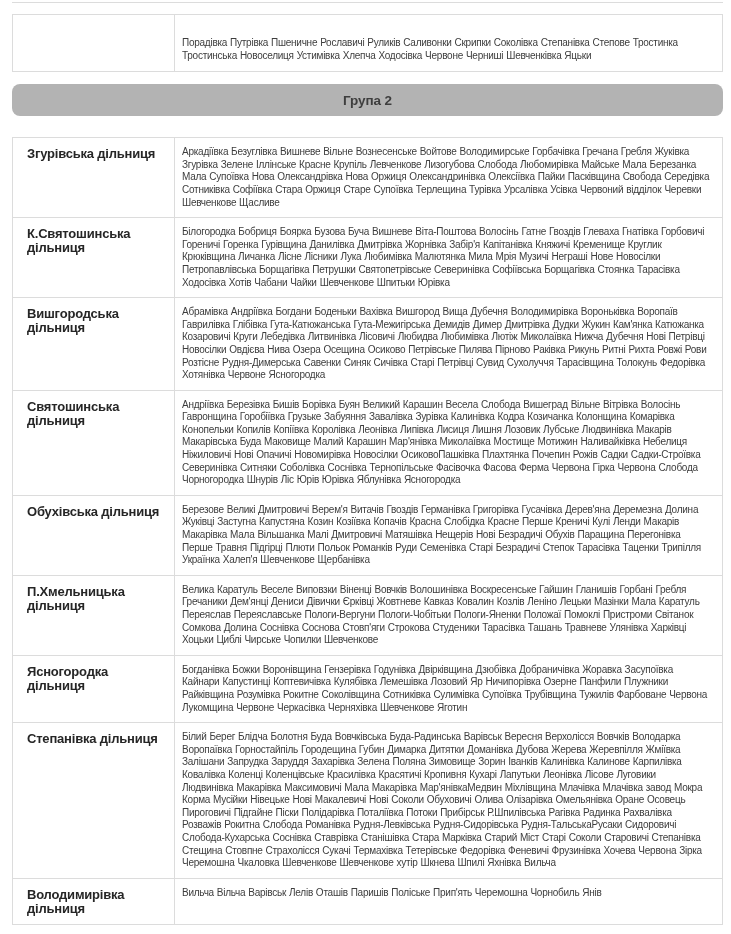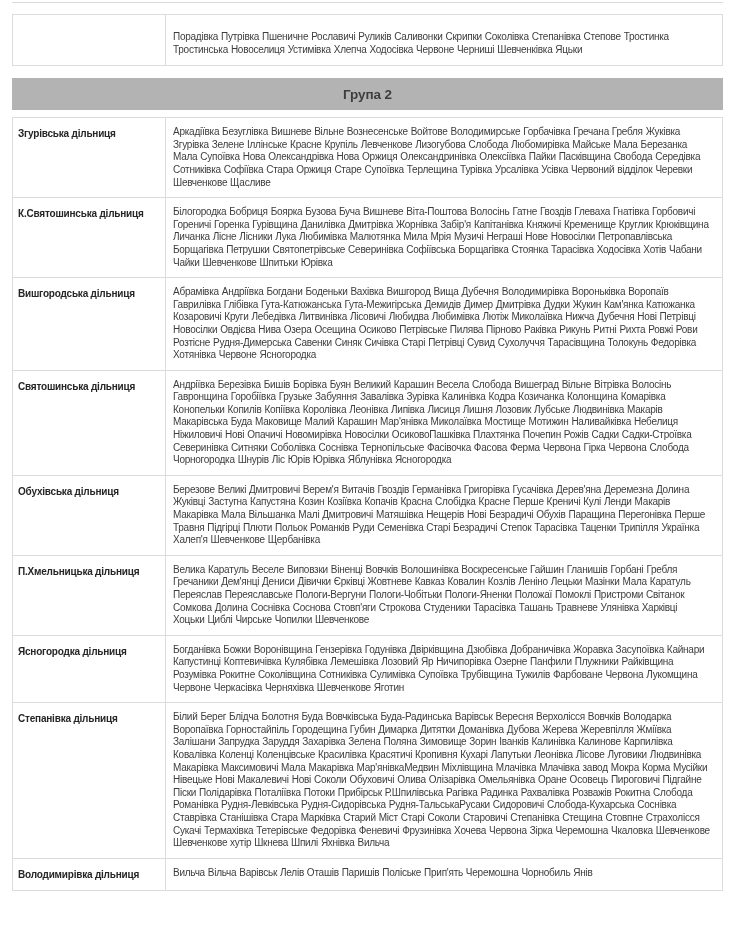--- a/index.html
+++ b/index.html
@@ -53,7 +53,7 @@
     margin-top: 11px;
   }
   #top-table td.content-cell {
-    padding-top: 16px;
+    padding-top: 22px;
     padding-bottom: 9px;
   }
   .group-bar {

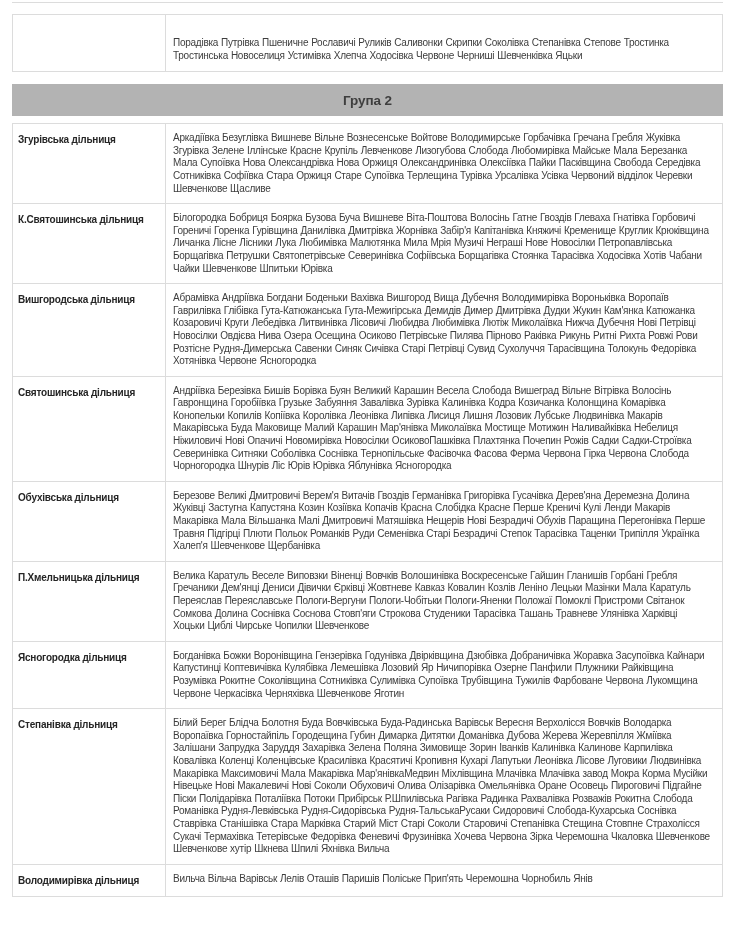--- a/index.html
+++ b/index.html
@@ -61,7 +61,7 @@
     width: 711px;
     height: 32px;
     margin-top: 12px;
-    margin-bottom: 7px;
+    margin-bottom: 21px;
     background: var(--bar-bg, #b3b3b3);
     display: flex;
     align-items: center;
@@ -70,6 +70,7 @@
     font-weight: bold;
     color: var(--bar-text, #3e3e3e);
     letter-spacing: -0.1px;
+    border-radius: 8px;
   }
 </style>
 </head>

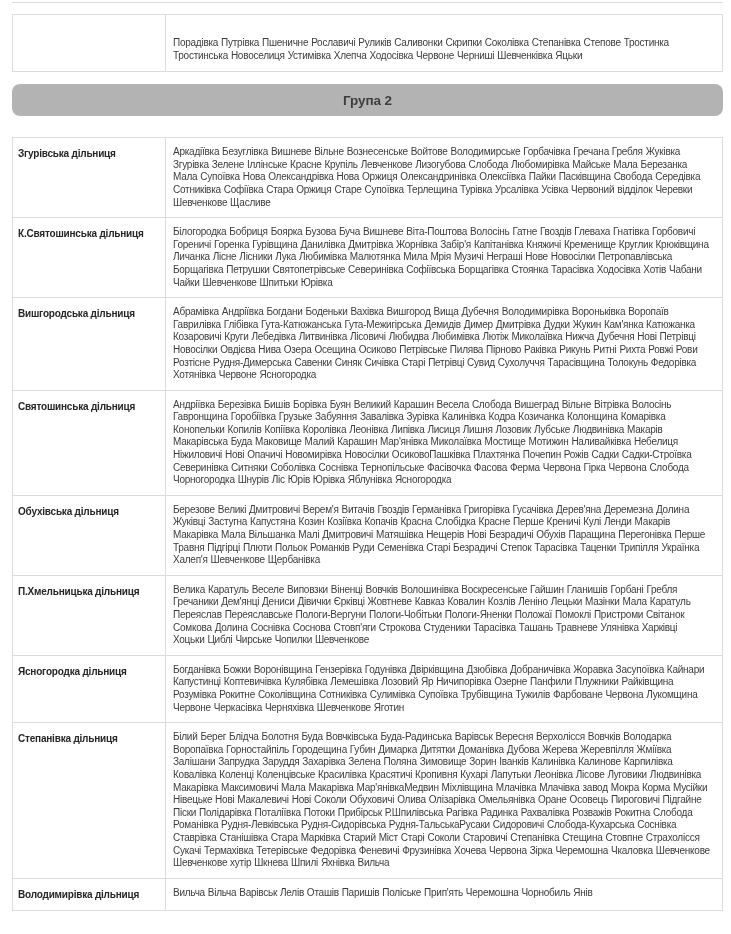--- a/index.html
+++ b/index.html
@@ -34,8 +34,8 @@
   }
   td.label-cell {
     width: 137px;
-    padding: 9px 10px 8px 5px;
-    font-size: 10px;
+    padding: 9px 10px 8px 14px;
+    font-size: 13px;
     line-height: 14px;
     font-weight: bold;
     color: var(--label-color, #262626);

